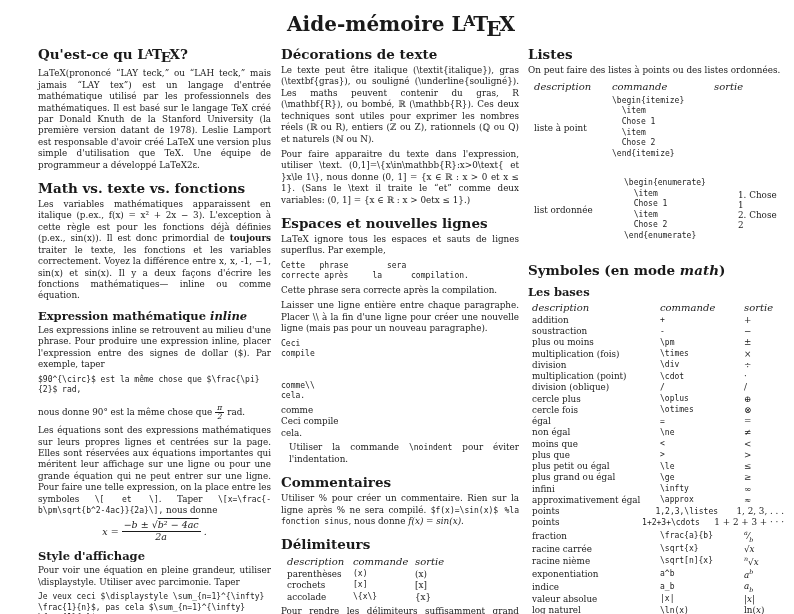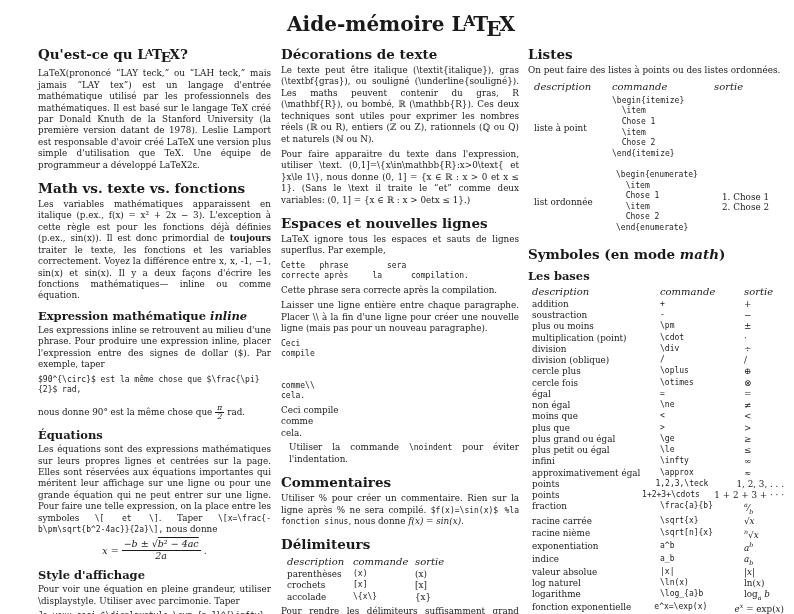--- a/index.html
+++ b/index.html
@@ -197,7 +197,7 @@
         </div>
         <div class="lrow">
           <span class="td1">list ordonnée</span>
-          <span class="td2 codeblock" style="margin:4px;">\begin{enumerate}
+          <span class="td2 codeblock" style="margin:12px;">\begin{enumerate}
   \item
   Chose 1
   \item

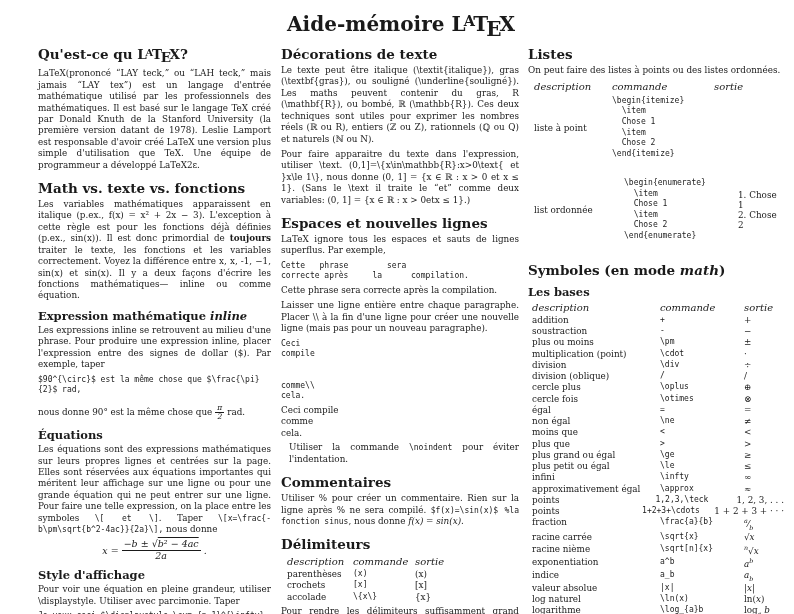--- a/index.html
+++ b/index.html
@@ -38,7 +38,7 @@
   .sym-table .td1{width:128px;padding-left:4px;}
   .sym-table .td2{width:84px;}
   .sym-table .td3{flex:1;white-space:nowrap;}
-  .sym-table .trow{line-height:1.28;}
+  .sym-table .trow{line-height:1.28;align-items:center;}
   .del-table{margin:1px 0 3px;}
   .del-table .td1{width:66px;padding-left:6px;}
   .del-table .td2{width:62px;}

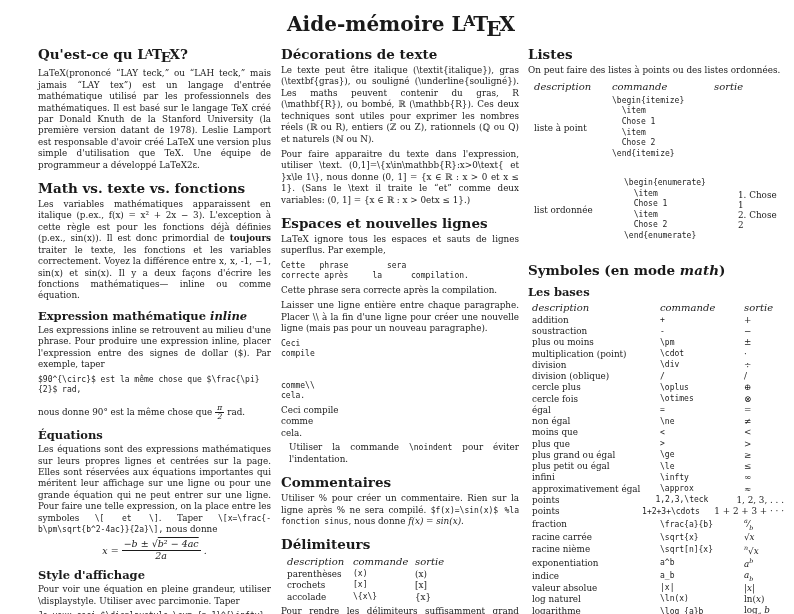--- a/index.html
+++ b/index.html
@@ -238,6 +238,11 @@
               <span class="td3">±</span>
             </div>
 
+            <div class="trow">
+              <span class="td1">multiplication (fois)</span>
+              <span class="td2 mono">\times</span>
+              <span class="td3">×</span>
+            </div>
 
             <div class="trow">
               <span class="td1">multiplication (point)</span>

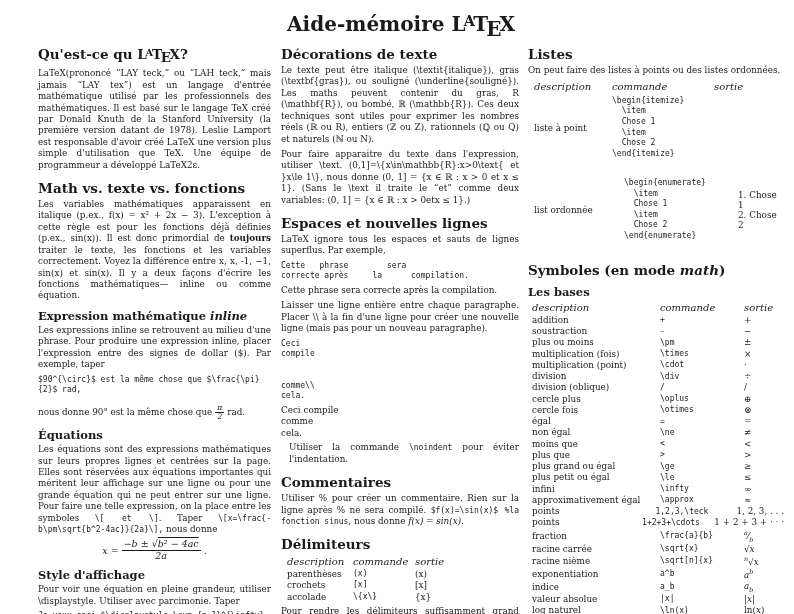--- a/index.html
+++ b/index.html
@@ -245,18 +245,18 @@
             </div>
 
             <div class="trow">
+              <span class="td1">division</span>
+              <span class="td2 mono">\div</span>
+              <span class="td3">÷</span>
+            </div>
+
+            <div class="trow">
               <span class="td1">multiplication (point)</span>
               <span class="td2 mono">\cdot</span>
               <span class="td3">·</span>
             </div>
 
             <div class="trow">
-              <span class="td1">division</span>
-              <span class="td2 mono">\div</span>
-              <span class="td3">÷</span>
-            </div>
-
-            <div class="trow">
               <span class="td1">division (oblique)</span>
               <span class="td2 mono">/</span>
               <span class="td3">/</span>

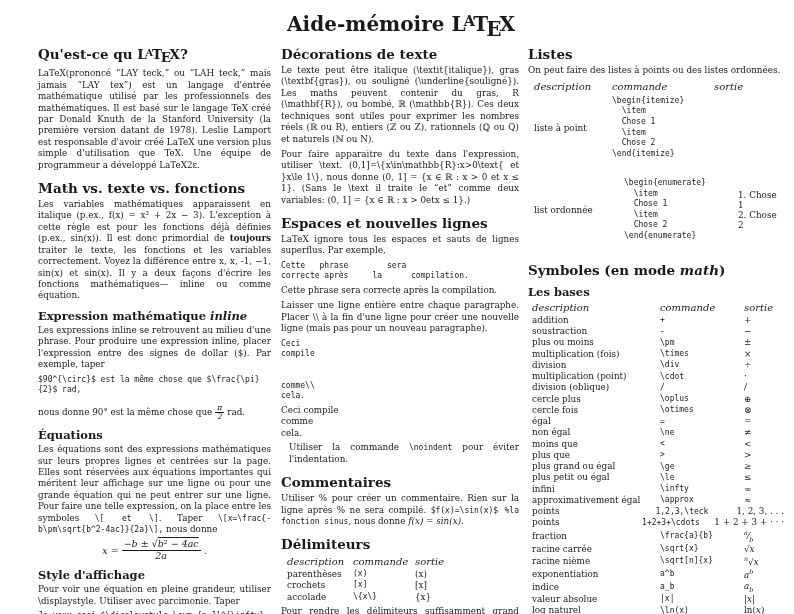--- a/index.html
+++ b/index.html
@@ -130,8 +130,8 @@
 
 comme\\
 cela.</div>
+      <p class="out">comme</p>
       <p class="out">Ceci compile</p>
-      <p class="out">comme</p>
       <p class="out">cela.</p>
       <p class="body" style="margin-top:3px;margin-left:8px;"><span>Utiliser la commande </span><span class="mono">\noindent</span><span> pour éviter l'indentation.</span></p>
     </section>

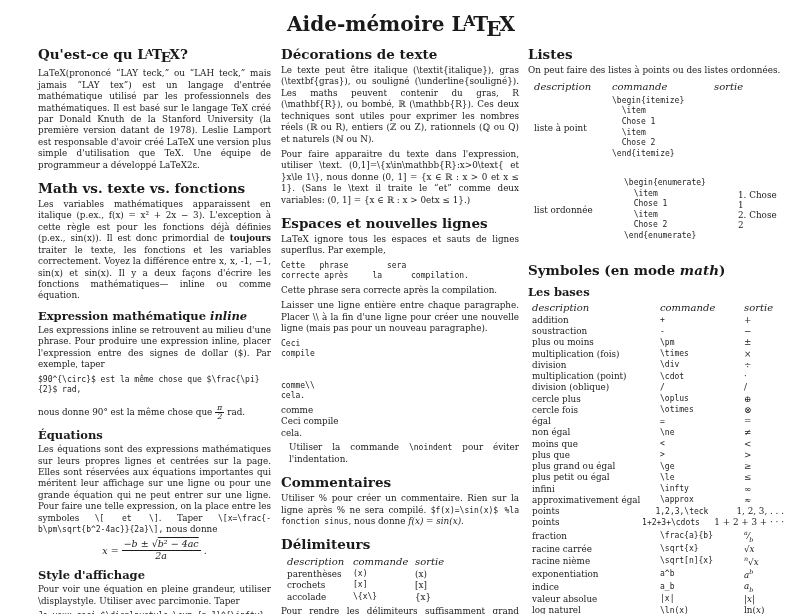--- a/index.html
+++ b/index.html
@@ -86,7 +86,6 @@
     </section>
 
     <section>
-      <h3>Équations</h3>
       <p class="body"><span>Les équations sont des expressions mathématiques sur leurs propres lignes et centrées sur la page. Elles sont réservées aux équations importantes qui méritent leur affichage sur une ligne ou pour une grande équation qui ne peut entrer sur une ligne. Pour faire une telle expression, on la place entre les symboles </span><span class="mono">\[ et \]</span><span>. Taper </span><span class="mono">\[x=\frac{-b\pm\sqrt{b^2-4ac}}{2a}\],</span><span> nous donne</span></p>
       <div class="eqline">
           <span>x =</span>

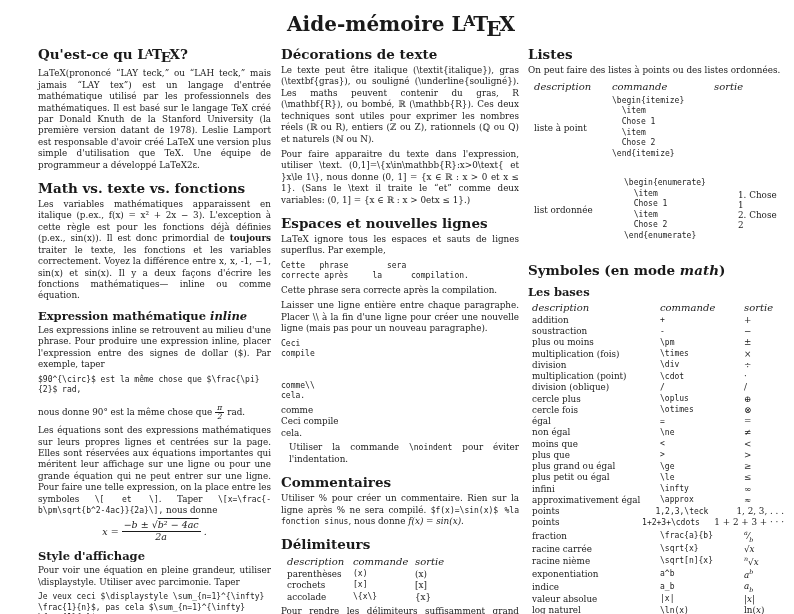--- a/index.html
+++ b/index.html
@@ -298,18 +298,18 @@
             </div>
 
             <div class="trow">
+              <span class="td1">plus petit ou égal</span>
+              <span class="td2 mono">\le</span>
+              <span class="td3">≤</span>
+            </div>
+
+            <div class="trow">
               <span class="td1">plus grand ou égal</span>
               <span class="td2 mono">\ge</span>
               <span class="td3">≥</span>
             </div>
 
             <div class="trow">
-              <span class="td1">plus petit ou égal</span>
-              <span class="td2 mono">\le</span>
-              <span class="td3">≤</span>
-            </div>
-
-            <div class="trow">
               <span class="td1">infini</span>
               <span class="td2 mono">\infty</span>
               <span class="td3">∞</span>

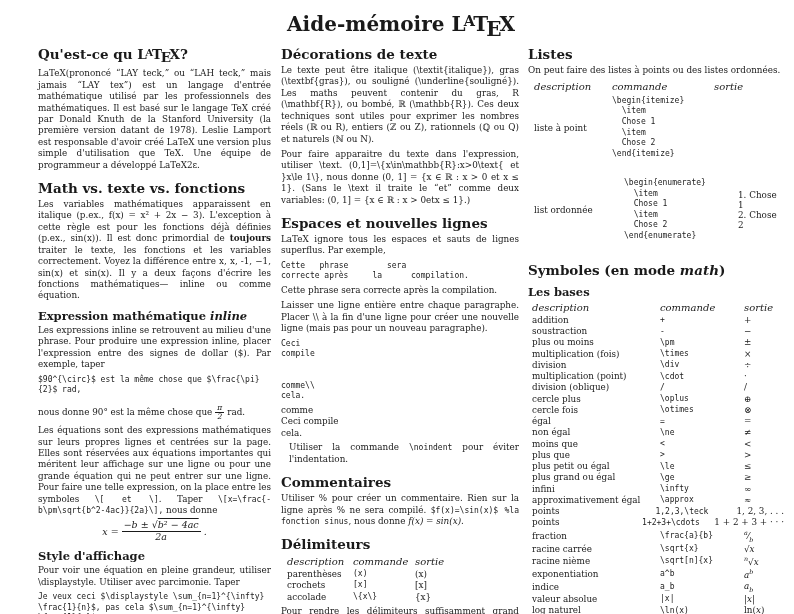--- a/index.html
+++ b/index.html
@@ -323,7 +323,7 @@
 
             <div class="trow">
               <span class="td1">points</span>
-              <span class="td2 mono">1,2,3,\teck</span>
+              <span class="td2 mono">1,2,3,\listes</span>
               <span class="td3">1, 2, 3, . . .</span>
             </div>
 

